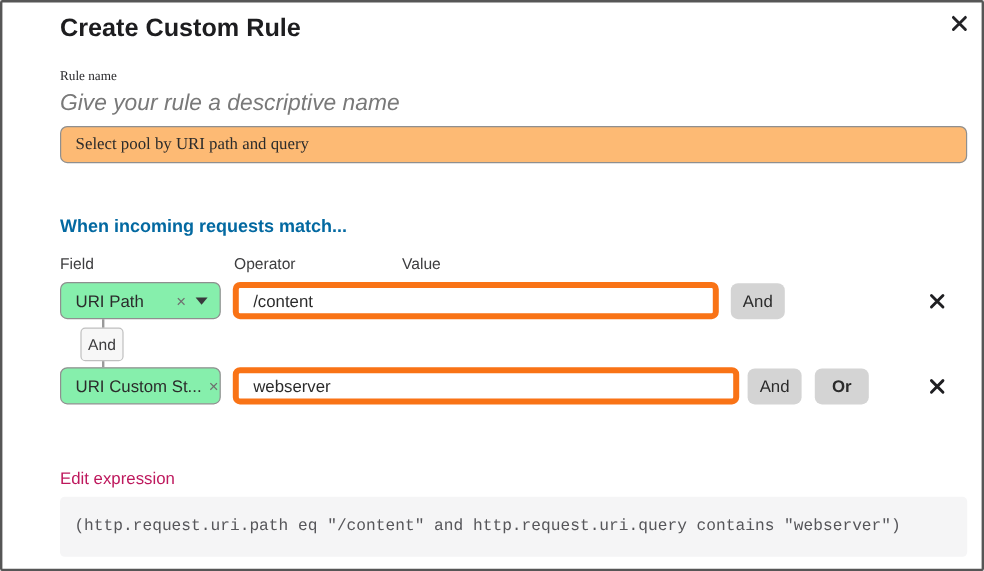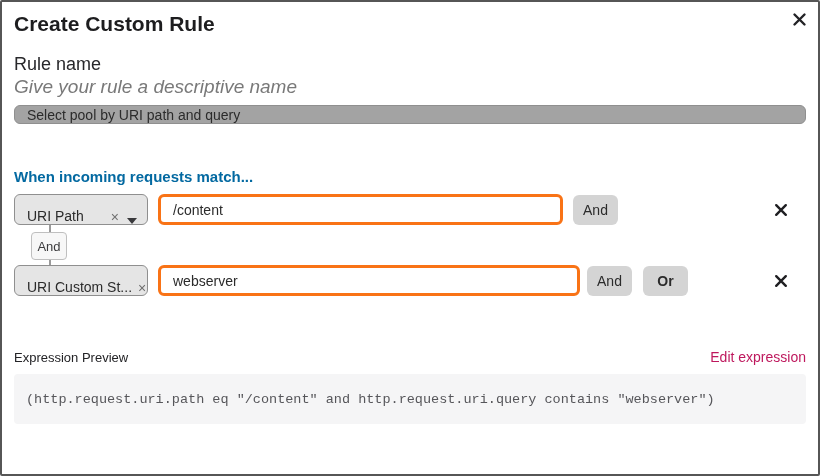--- a/index.html
+++ b/index.html
@@ -15,7 +15,7 @@
     border-radius: 2px;
     overflow: hidden;
   }
-  .content { padding: 0 12px; }
+  .content { padding: 0 12px; margin-left: 36px; }
 
   .dialog-title {
     margin-top: 9px;

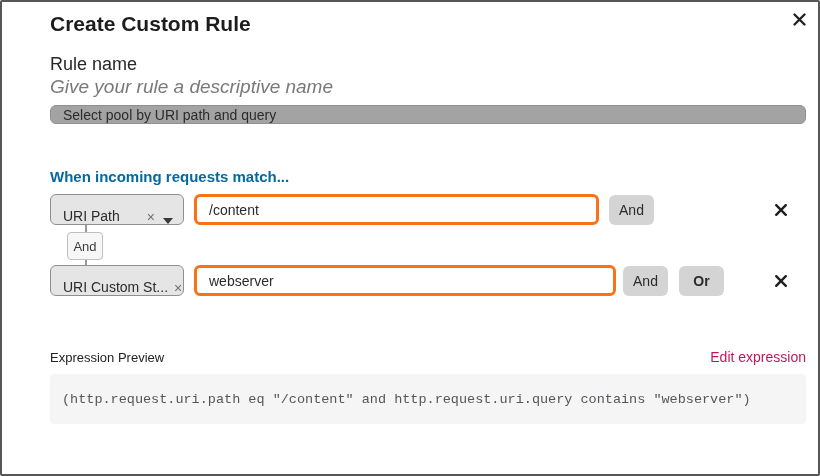--- a/index.html
+++ b/index.html
@@ -41,10 +41,11 @@
 
   .rule-name-label {
     margin-top: 18px;
-    font-size: 18px;
+    font-size: 11px;
     font-weight: 500;
     color: #28282b;
     line-height: 18px;
+    font-family: Liberation Serif, serif;
   }
   .rule-name-hint {
     margin-top: 6px;

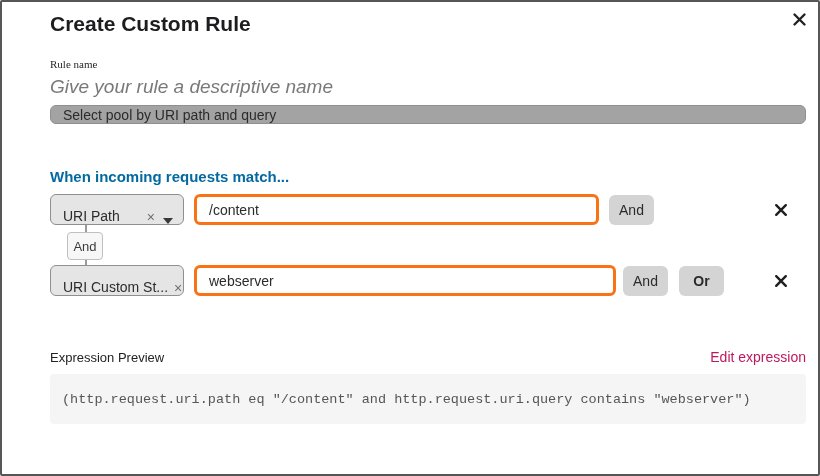--- a/index.html
+++ b/index.html
@@ -57,15 +57,15 @@
   .text-input {
     margin-top: 11px;
     width: 100%;
-    height: 19px;
+    height: 31px;
     border: 1px solid #8f8f8f;
     border-radius: 6px;
     padding: 0 12px;
-    font-family: Liberation Sans, sans-serif;
+    font-family: Liberation Serif, serif;
     font-size: 14px;
     color: #2b2b2b;
     outline: none;
-    background: #a3a3a3;
+    background: #fdba74;
   }
 
   .match-heading {

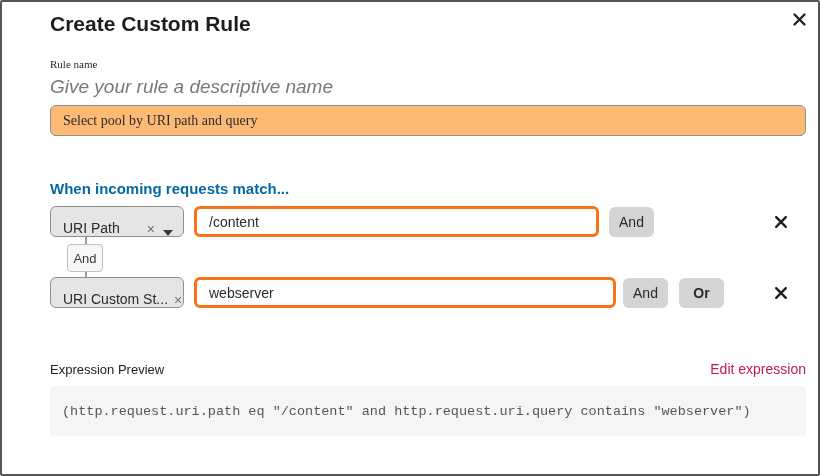--- a/index.html
+++ b/index.html
@@ -243,6 +243,11 @@
 
     <div class="match-heading">When incoming requests match...</div>
 
+    <div class="col-labels">
+      <div class="col-label-field">Field</div>
+      <div class="col-label-operator">Operator</div>
+      <div class="col-label-value">Value</div>
+    </div>
 
     
     <div class="cond-row">

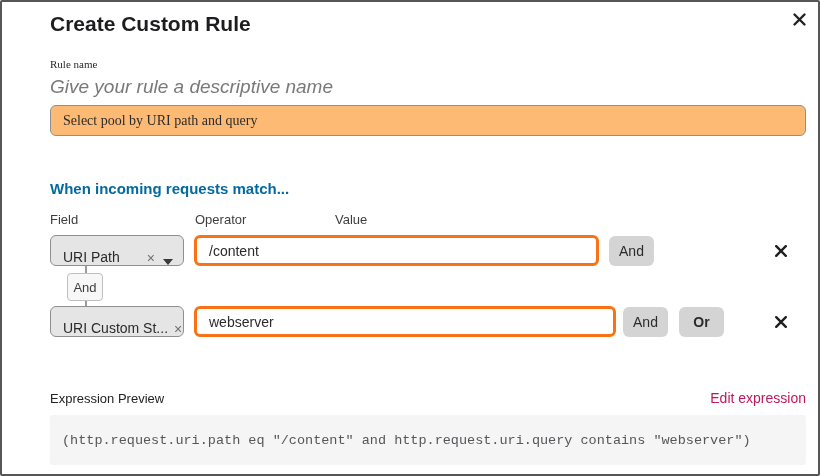--- a/index.html
+++ b/index.html
@@ -96,11 +96,11 @@
     border: 1px solid #8f8f8f;
     border-radius: 6px;
     display: flex;
-    align-items: flex-end;
+    align-items: center;
     padding: 0 10px 0 12px;
     font-size: 14px;
     color: #2b2b2b;
-    background: #e5e5e5;
+    background: #86efac;
     cursor: pointer;
     white-space: nowrap;
     overflow: hidden;

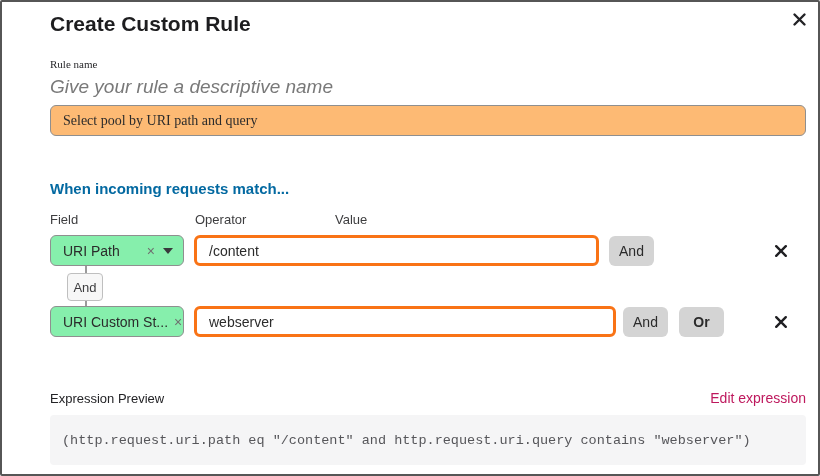--- a/index.html
+++ b/index.html
@@ -125,7 +125,7 @@
   .value-input {
     margin-left: 10px;
     height: 31px;
-    border: 3px solid #f97316;
+    border: 5px solid #f97316;
     border-radius: 6px;
     padding: 0 12px;
     font-family: "Liberation Sans", sans-serif;

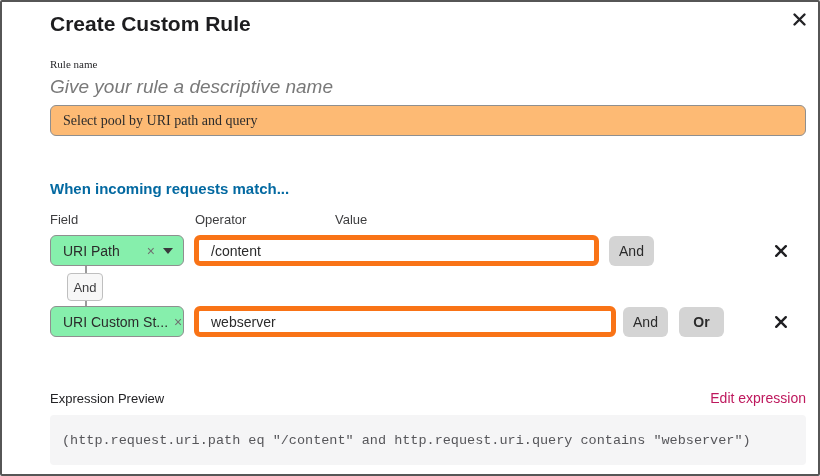--- a/index.html
+++ b/index.html
@@ -288,7 +288,6 @@
     </div>
 
     <div class="expr-row">
-      <div class="expr-label">Expression Preview</div>
       <a class="expr-link">Edit expression</a>
     </div>
 

